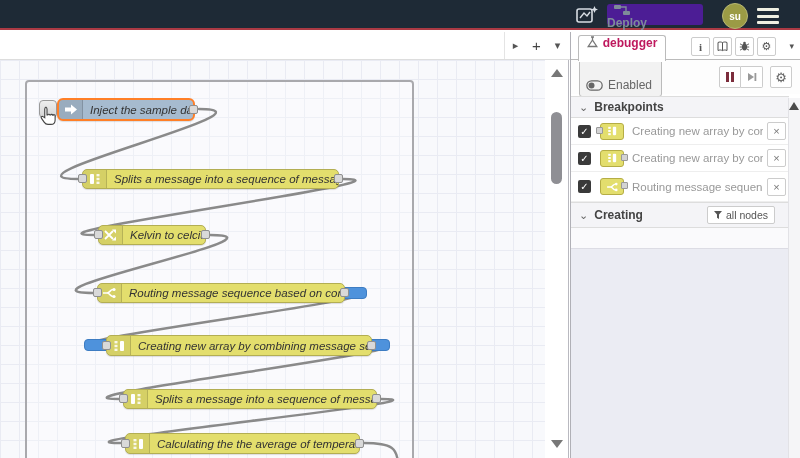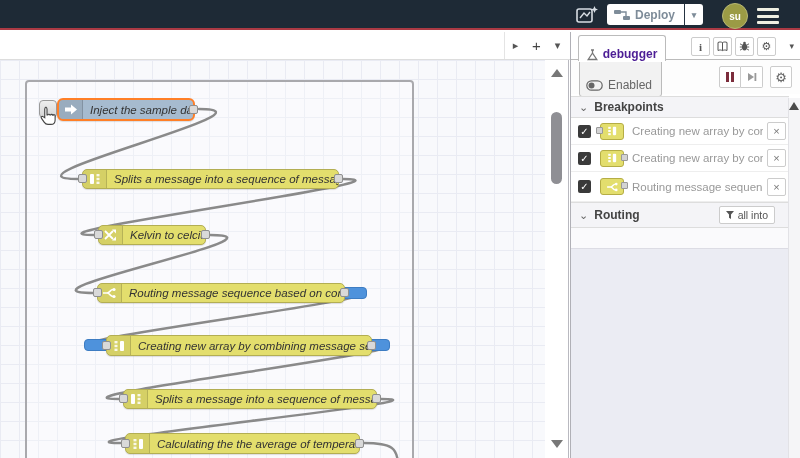--- a/index.html
+++ b/index.html
@@ -7,7 +7,7 @@
   
   .hdr{position:absolute;left:0;top:0;width:800px;height:30px;background:#1e2a36;border-bottom:2px solid #ab3a44;box-sizing:border-box;}
   .hdr-iconbtn{position:absolute;left:573px;top:4px;width:28px;height:22px;display:flex;align-items:center;justify-content:center;}
-  .deploy{position:absolute;left:607px;top:4px;width:96px;height:21px;background:#ffffff;border-radius:3px;display:flex;align-items:center;color:#7e8c99;font-size:12px;font-weight:bold;}
+  .deploy{position:absolute;left:607px;top:4px;width:96px;height:21px;background:#4c1d95;border-radius:3px;display:flex;color:#7e8c99;font-size:12px;font-weight:bold;flex-direction:column;}
   .deploy .dn-icon{margin:0 5px 0 7px;display:flex;}
   .deploy .dl{flex:1;}
   .deploy .dsep{width:1px;height:21px;background:#253341;}

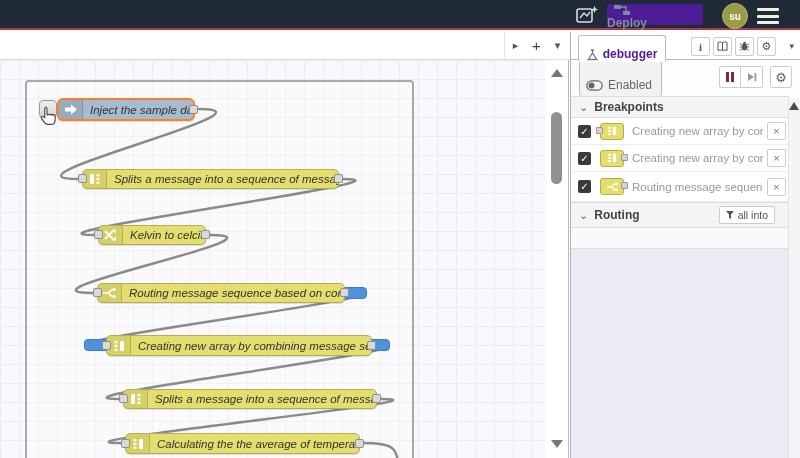--- a/index.html
+++ b/index.html
@@ -46,7 +46,7 @@
   
   .sidebar{position:absolute;left:570px;top:32px;width:230px;height:426px;background:#fff;border-left:1px solid #b0b0b6;box-sizing:border-box;}
   .sb-tabbar{position:absolute;left:0;top:0;width:229px;height:28px;border-bottom:1px solid #bbb;background:#fff;box-sizing:border-box;}
-  .sb-tab{position:absolute;left:7px;top:3px;width:86px;height:25px;background:#fff;border:1px solid #bbb;border-bottom:none;border-radius:3px 3px 0 0;display:flex;align-items:flex-end;justify-content:center;gap:5px;font-size:12px;font-weight:bold;color:#4c1d95;z-index:2;}
+  .sb-tab{position:absolute;left:7px;top:3px;width:86px;height:25px;background:#fff;border:1px solid #bbb;border-bottom:none;border-radius:3px 3px 0 0;display:flex;align-items:flex-start;justify-content:center;gap:5px;font-size:12px;font-weight:bold;color:#be185d;z-index:2;}
   .sb-tab:after{content:"";position:absolute;left:0;bottom:-1px;width:100%;height:1px;background:#fff;}
   .sb-tbtns{position:absolute;right:24px;top:5px;display:flex;gap:3px;align-items:center;}
   .sq-btn{width:19px;height:19px;border:1px solid #ccc;border-radius:2px;background:#fff;display:flex;align-items:center;justify-content:center;color:#555;font-size:11px;box-sizing:border-box;}

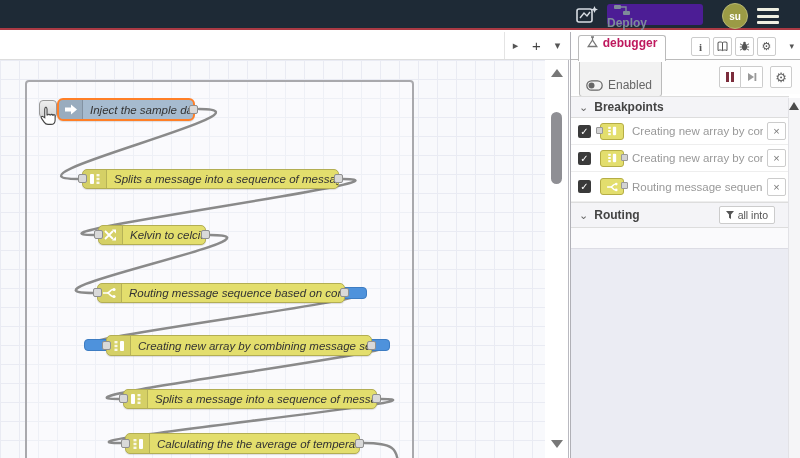--- a/index.html
+++ b/index.html
@@ -341,7 +341,7 @@
 
     <div class="sec-hdr" style="top:170px;height:26px;">
       <span class="chev">⌄</span>
-      <span>Routing</span>
+      <span>Creating</span>
       <span class="filter-btn">
         <svg width="8" height="8" viewBox="0 0 8 8">
           <path d="M0,0 H8 L5,3.6 V8 L3,6.8 V3.6 Z" fill="#555"></path>

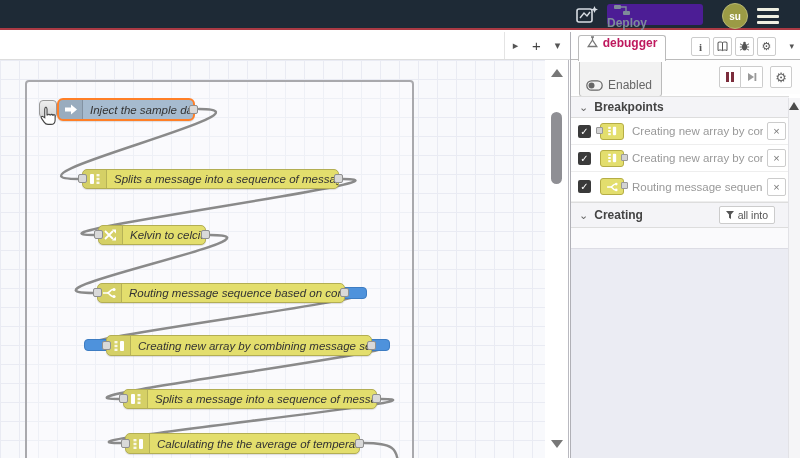--- a/index.html
+++ b/index.html
@@ -346,7 +346,7 @@
         <svg width="8" height="8" viewBox="0 0 8 8">
           <path d="M0,0 H8 L5,3.6 V8 L3,6.8 V3.6 Z" fill="#555"></path>
         </svg>
-        <span>all into</span>
+        <span>all nodes</span>
       </span>
     </div>
     <div class="msg-strip" style="top:196px;"></div>

